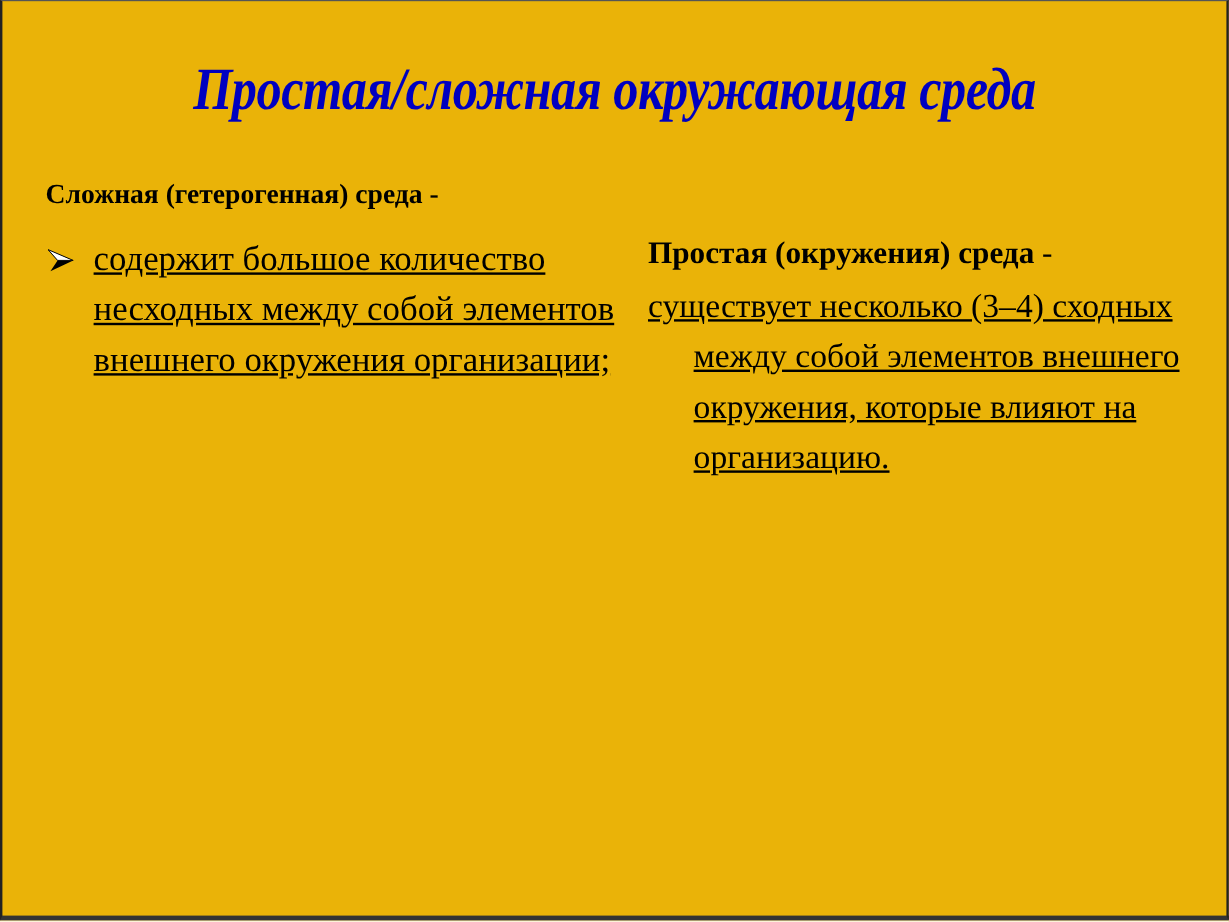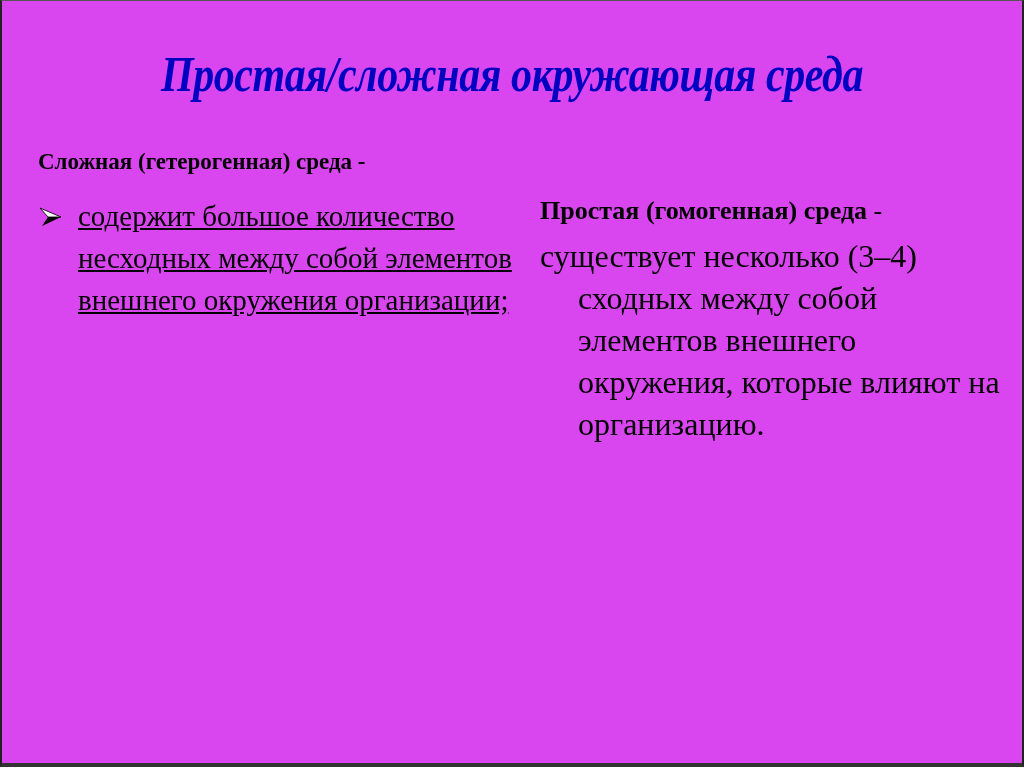--- a/index.html
+++ b/index.html
@@ -19,7 +19,7 @@
       border-right: 2px solid #222;
       border-top: 1px solid #555;
       border-bottom: 4px solid #333;
-      background: #d946ef;
+      background: #eab308;
       font-family: "Liberation Serif", "DejaVu Serif", serif;
       color: #000;
     }

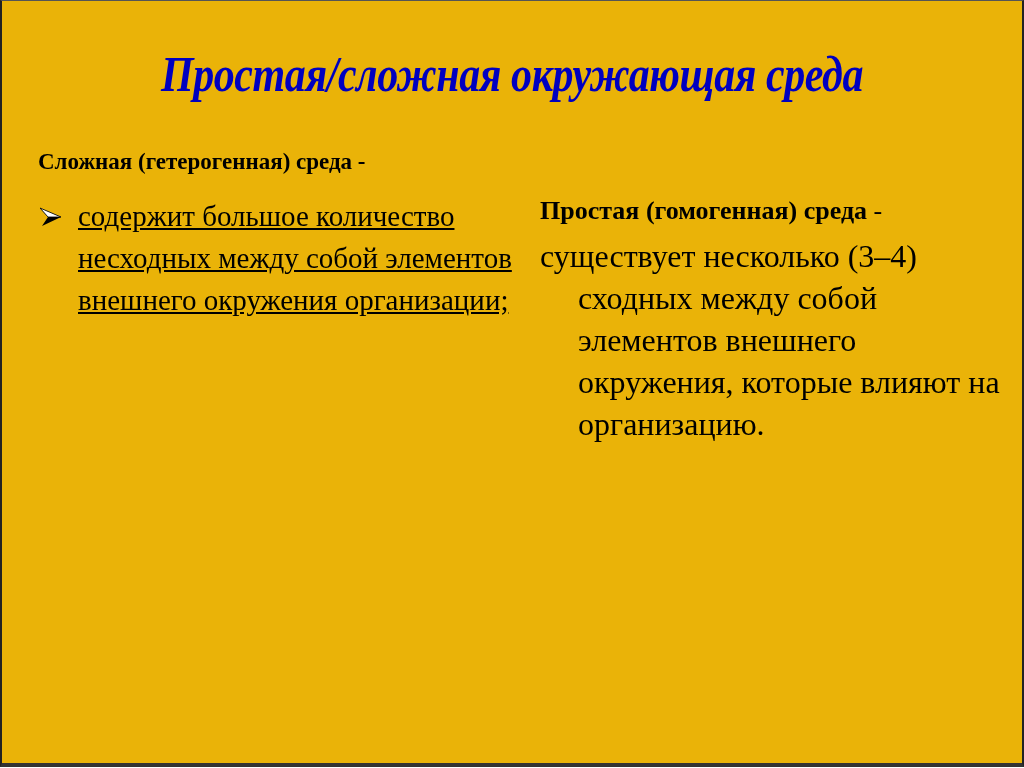--- a/index.html
+++ b/index.html
@@ -118,7 +118,7 @@
   </div>
 
   <div class="col-right">
-    <p class="heading-right"><span>Простая (гомогенная) среда</span><span class="dash"> -</span></p>
+    <p class="heading-right"><span>Простая (окружения) среда</span><span class="dash"> -</span></p>
     <p class="para-right">существует несколько (3–4) сходных между собой элементов внешнего окружения, которые влияют на организацию.</p>
   </div>
 

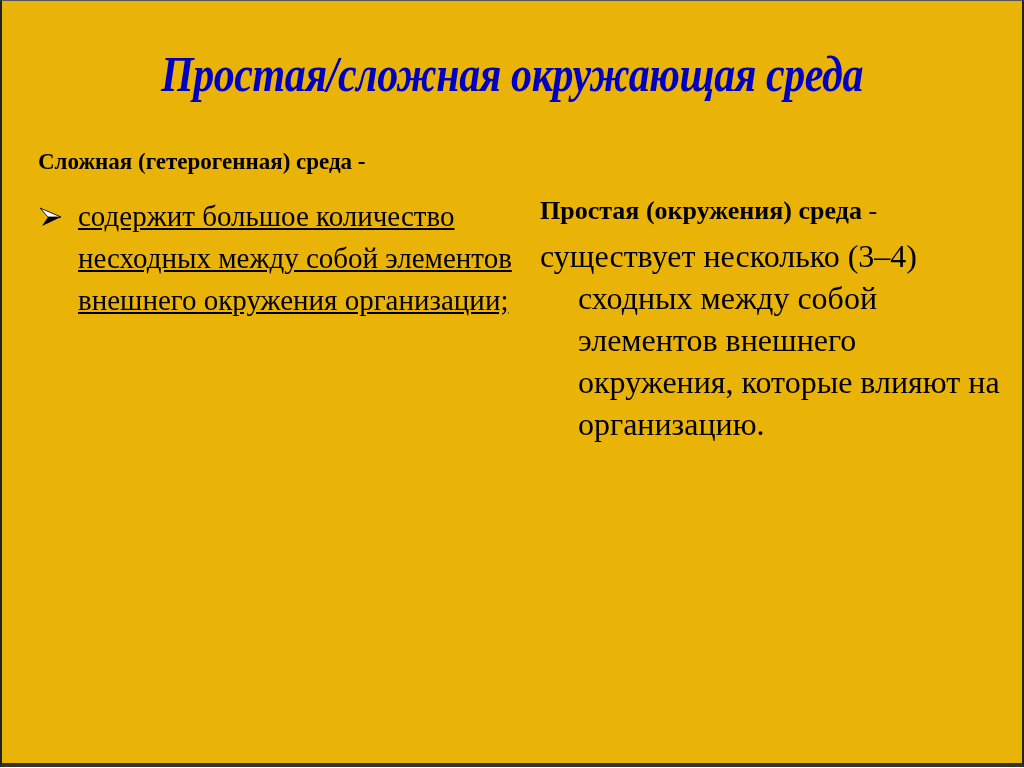--- a/index.html
+++ b/index.html
@@ -91,10 +91,11 @@
     }
     .para-right {
       margin: 6px 0 0 0;
-      font-size: 32px;
+      font-size: 28px;
       line-height: 42px;
       padding-left: 38px;
       text-indent: -38px;
+      text-decoration: underline;
     }
   </style>
 </head>

